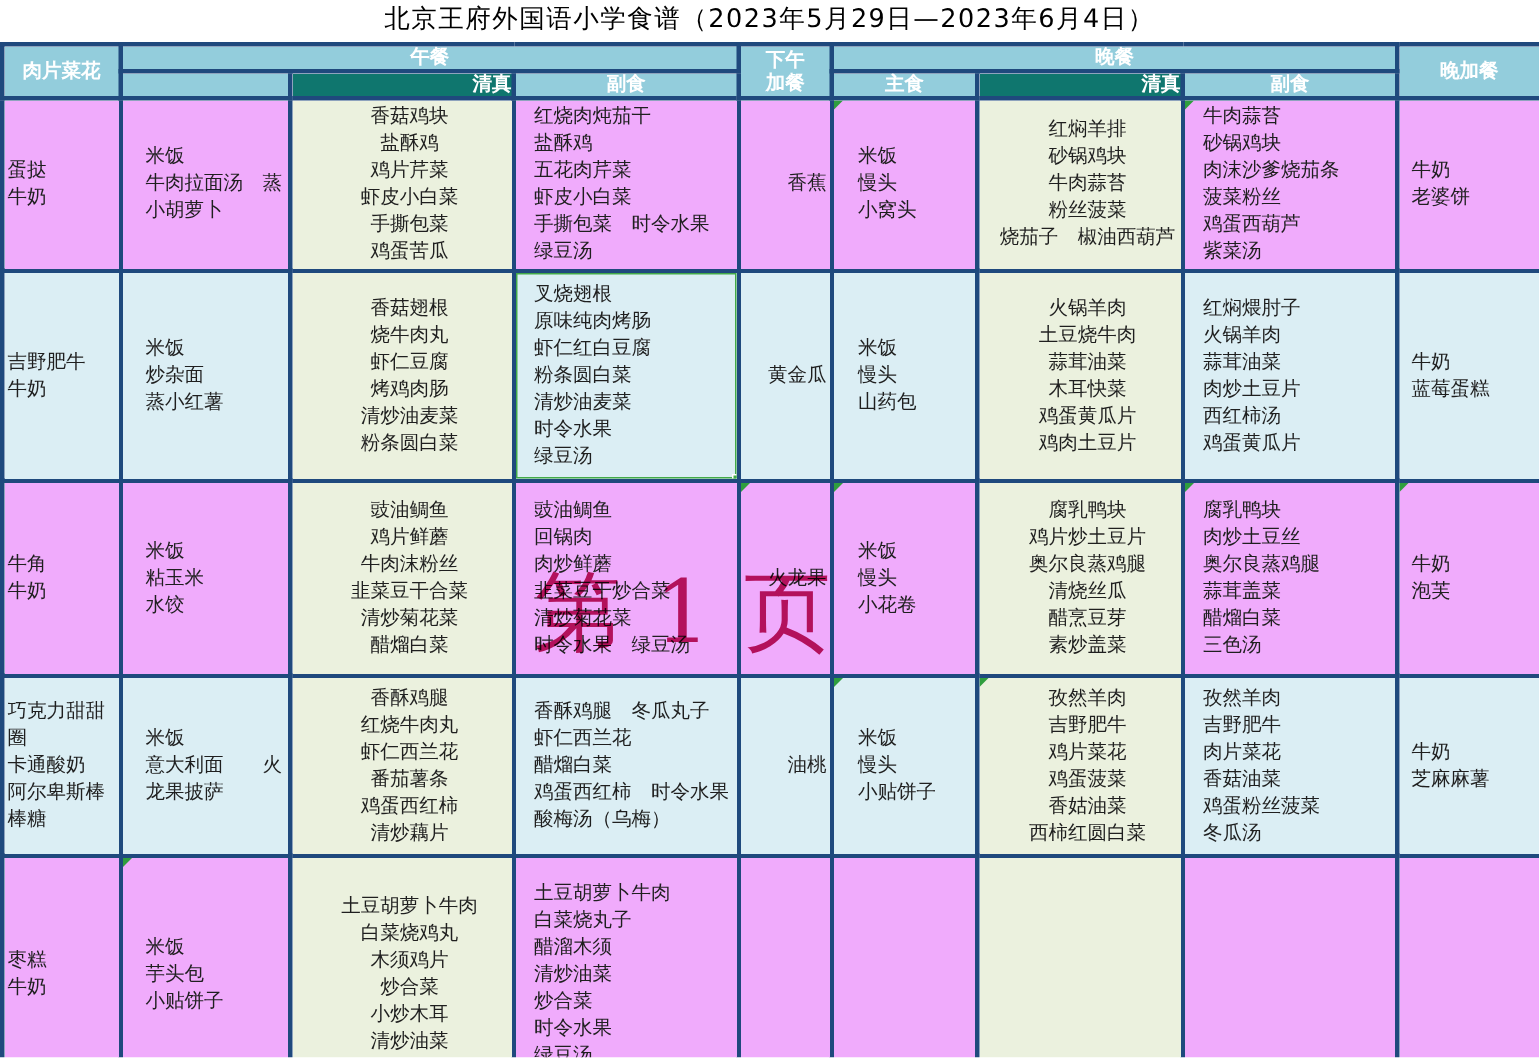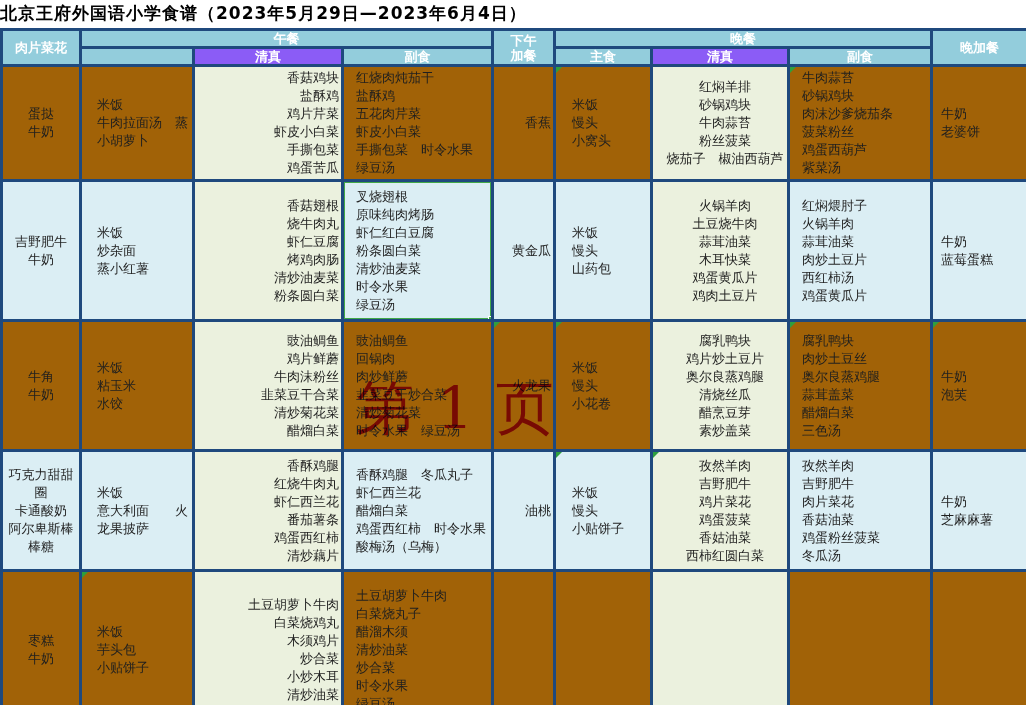--- a/index.html
+++ b/index.html
@@ -10,8 +10,8 @@
     background:#fff;
   }
   #title {
-    height:28px; line-height:26px; 
-    font-size:17px; font-weight:bold; color:#000;
+    height:28px; line-height:26px; text-align:center;
+    font-size:17px; font-weight:normal; color:#000;
     letter-spacing:1px;
   }
   table#menu {

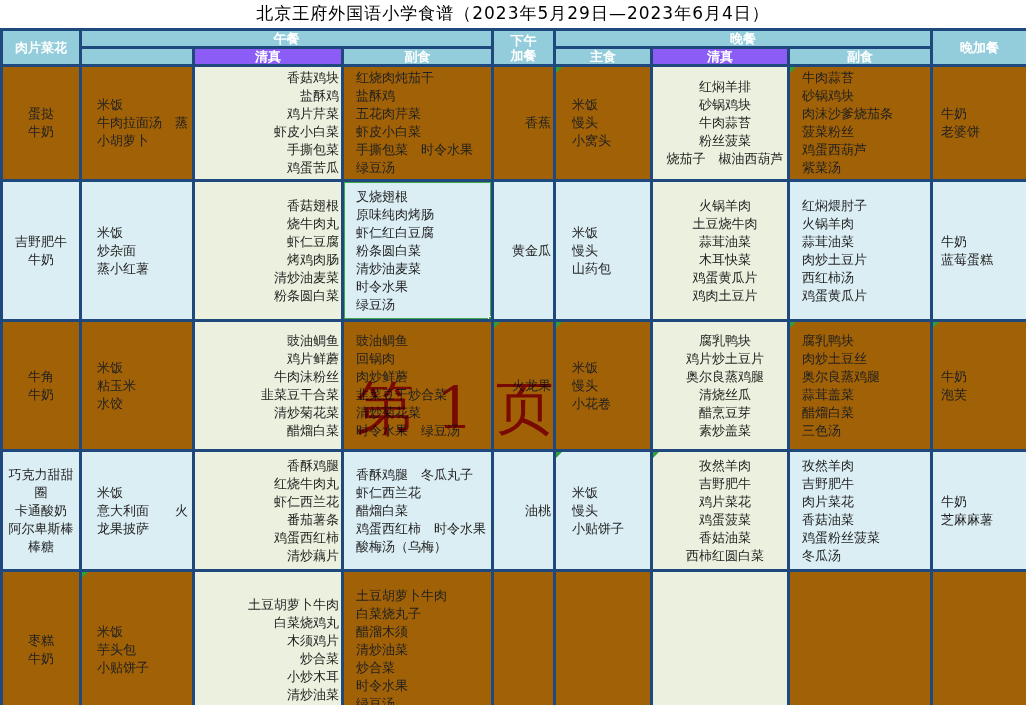--- a/index.html
+++ b/index.html
@@ -25,7 +25,7 @@
     background:#93cddc; color:#ffffff; font-weight:bold;
     font-size:13px; height:17px; line-height:15px; text-align:center; padding:0;
   }
-  #menu th.olive { background:#8b5cf6; }
+  #menu th.olive { background:#0f766e;text-align:right; }
   #menu td {
     font-size:13px; line-height:18px; color:#1f1f1f; background:#a16207; padding:2px;
     position:relative;

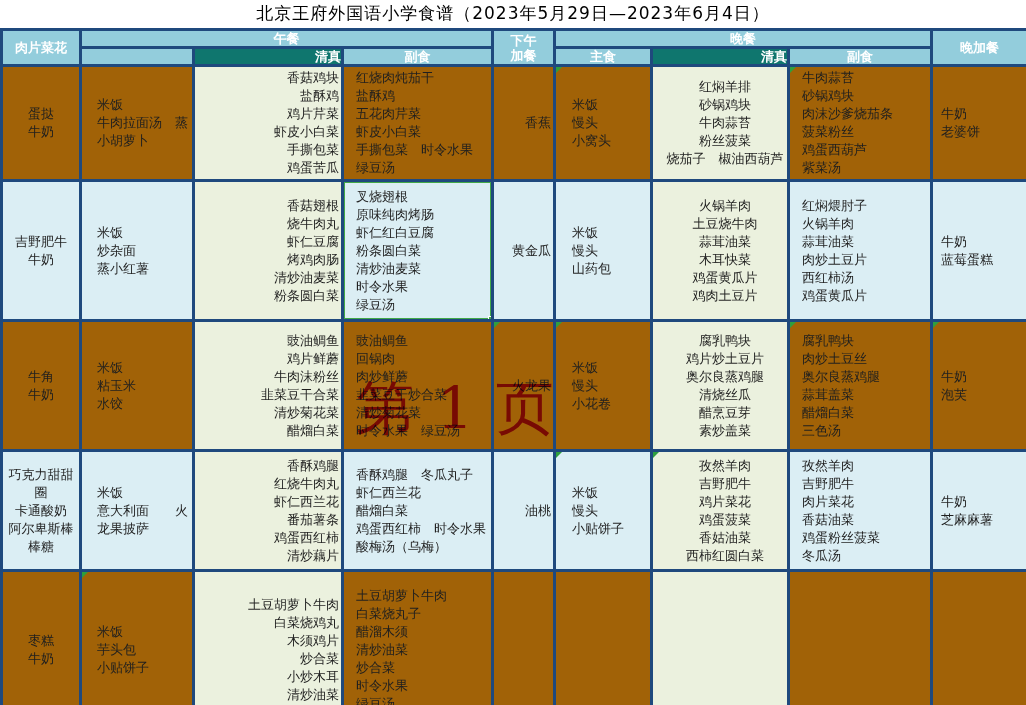--- a/index.html
+++ b/index.html
@@ -33,7 +33,7 @@
   
   #menu td:nth-child(1) { text-align:center; }
   #menu td:nth-child(2) { text-align:left; padding-left:15px; }
-  #menu td:nth-child(3) { text-align:right; padding-left:12px; }
+  #menu td:nth-child(3) { text-align:center; padding-left:12px; }
   #menu td:nth-child(4) { text-align:left; padding-left:12px; }
   #menu td:nth-child(5) { text-align:right; }
   #menu td:nth-child(6) { text-align:left; padding-left:16px; }

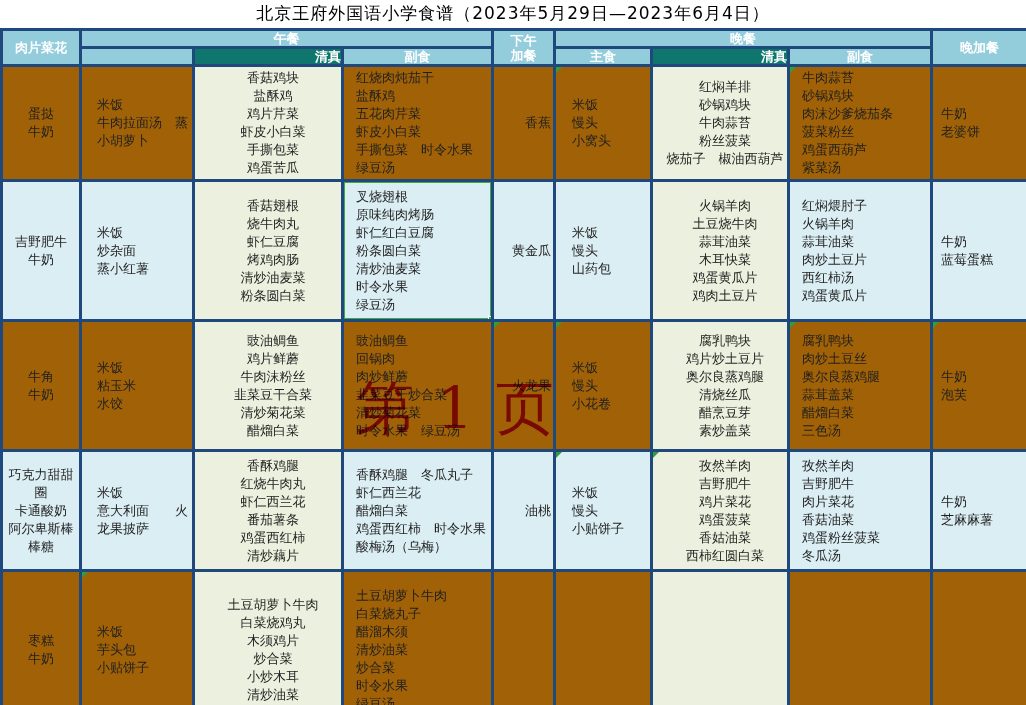--- a/index.html
+++ b/index.html
@@ -27,7 +27,7 @@
   }
   #menu th.olive { background:#0f766e;text-align:right; }
   #menu td {
-    font-size:13px; line-height:18px; color:#1f1f1f; background:#a16207; padding:2px;
+    font-size:13px; line-height:18px; color:#1f1f1f; background:#f0abfc; padding:2px;
     position:relative;
   }
   

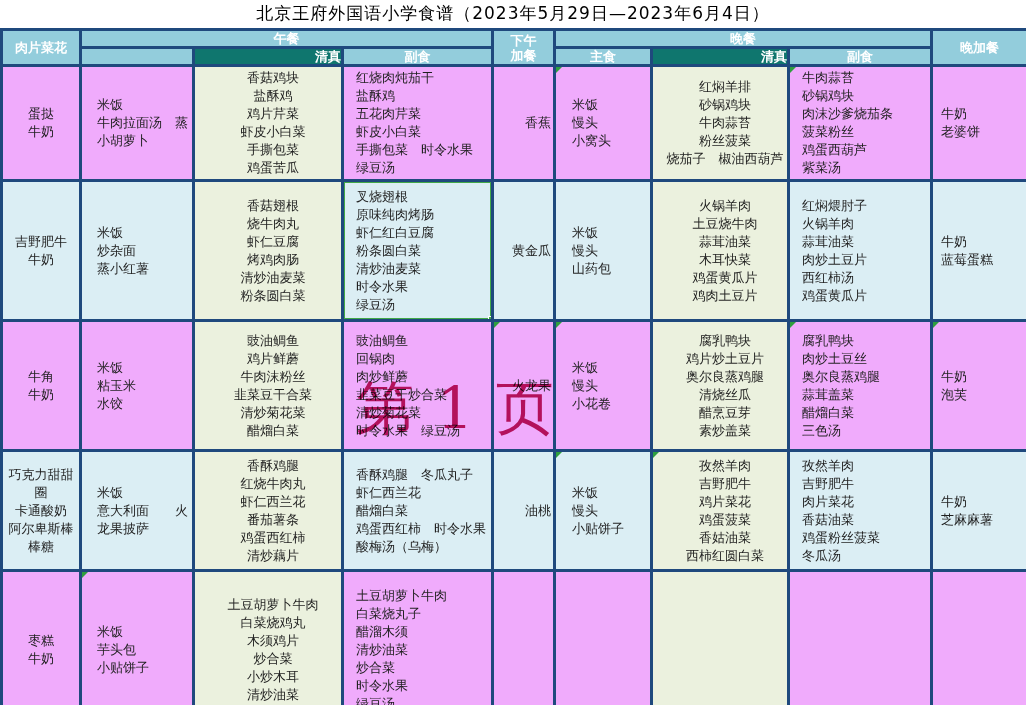--- a/index.html
+++ b/index.html
@@ -31,7 +31,7 @@
     position:relative;
   }
   
-  #menu td:nth-child(1) { text-align:center; }
+  #menu td:nth-child(1) { text-align:left; }
   #menu td:nth-child(2) { text-align:left; padding-left:15px; }
   #menu td:nth-child(3) { text-align:center; padding-left:12px; }
   #menu td:nth-child(4) { text-align:left; padding-left:12px; }

